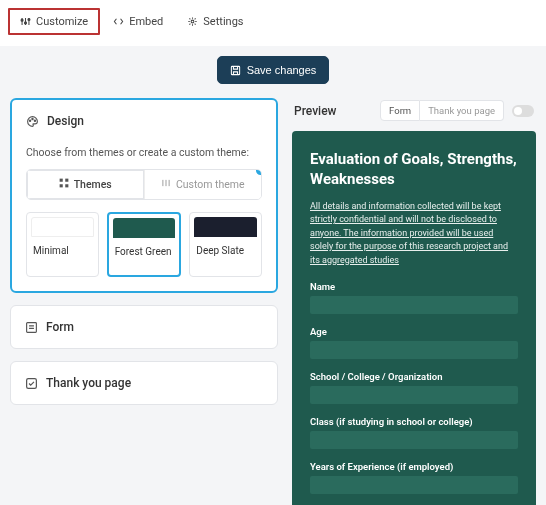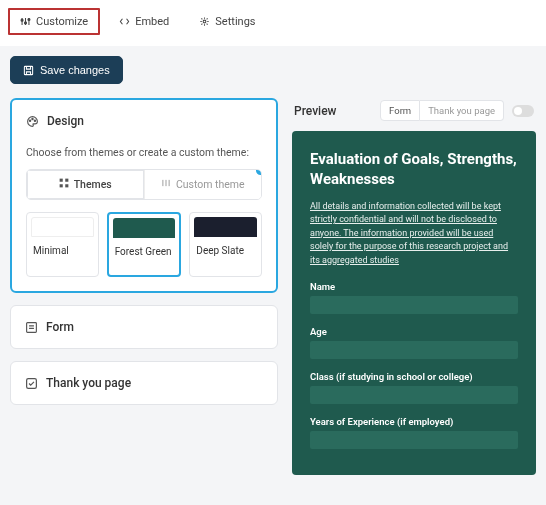--- a/index.html
+++ b/index.html
@@ -4,7 +4,7 @@
 <style>
 * { box-sizing: border-box; margin: 0; padding: 0; }
 body { font-family: -apple-system, BlinkMacSystemFont, "Segoe UI", Roboto, sans-serif; background: #f4f5f7; width: 546px; height: 505px; overflow: hidden; font-size: 12px; color: #333; }
-.tabs { display: flex; gap: 8px; padding: 8px 8px 10px 8px; background: #fff; border-bottom: 1px solid #fff; }
+.tabs { display: flex; gap: 2px; padding: 8px 8px 10px 8px; background: #fff; border-bottom: 1px solid #fff; }
 .tab { display: flex; align-items: center; gap: 5px; padding: 5px 10px; font-size: 11px; color: #444; cursor: pointer; border: 1px solid transparent; }
 .tab.active { border: 2px solid #b33; border-radius: 1px; }
 .tab .ic { width: 11px; height: 11px; display: inline-flex; }

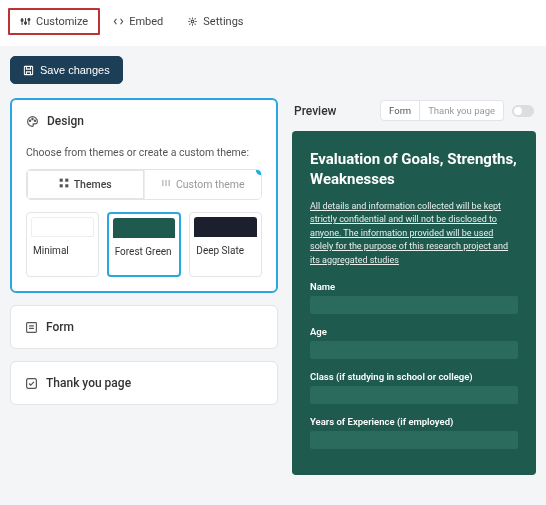--- a/index.html
+++ b/index.html
@@ -8,7 +8,7 @@
 .tab { display: flex; align-items: center; gap: 5px; padding: 5px 10px; font-size: 11px; color: #444; cursor: pointer; border: 1px solid transparent; }
 .tab.active { border: 2px solid #b33; border-radius: 1px; }
 .tab .ic { width: 11px; height: 11px; display: inline-flex; }
-.actions { display: flex; gap: 10px; padding: 10px 10px 14px 10px; }
+.actions { display: flex; gap: 10px; padding: 10px 10px 14px 10px; justify-content: center; }
 .btn { display: inline-flex; align-items: center; gap: 6px; padding: 7px 12px; border-radius: 5px; font-size: 11px; cursor: pointer; border: 1px solid #ddd; background: #fff; color: #333; }
 .btn.primary { background: #1c3e57; color: #fff; border-color: #1c3e57; }
 .main { display: flex; gap: 14px; padding: 0 10px; }

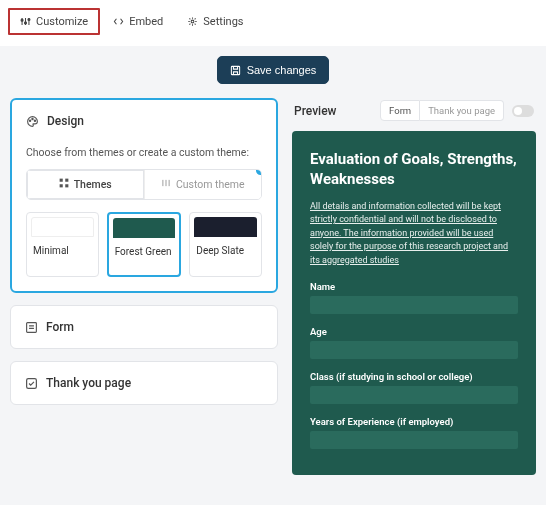--- a/index.html
+++ b/index.html
@@ -196,6 +196,10 @@
         <input style="">
       </div>
       <div class="fld">
+        <label>School / College / Organization</label>
+        <input style="">
+      </div>
+      <div class="fld">
         <label>Class (if studying in school or college)</label>
         <input style="">
       </div>

